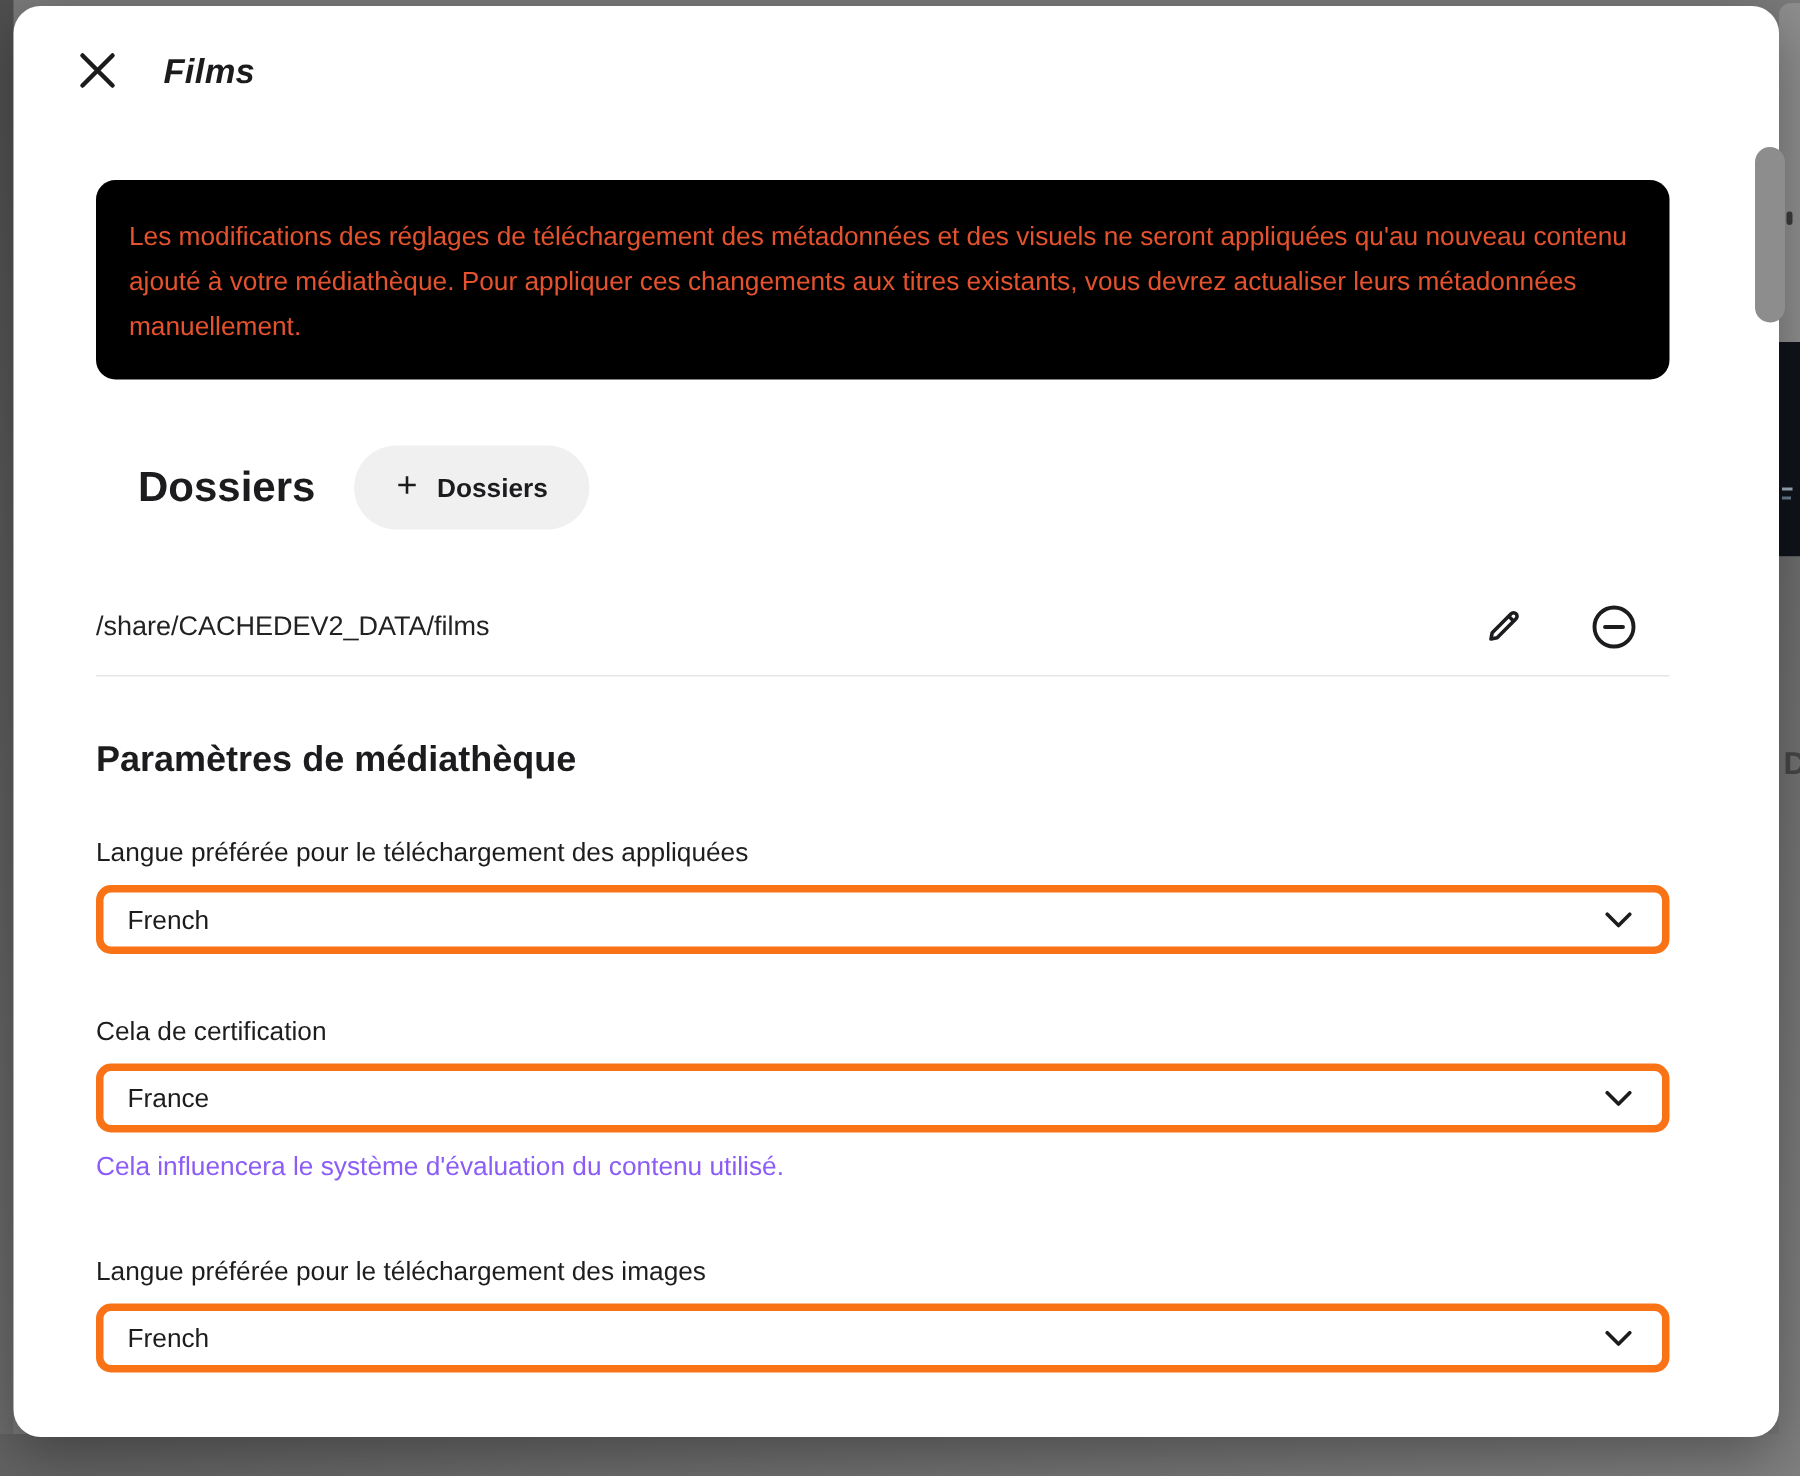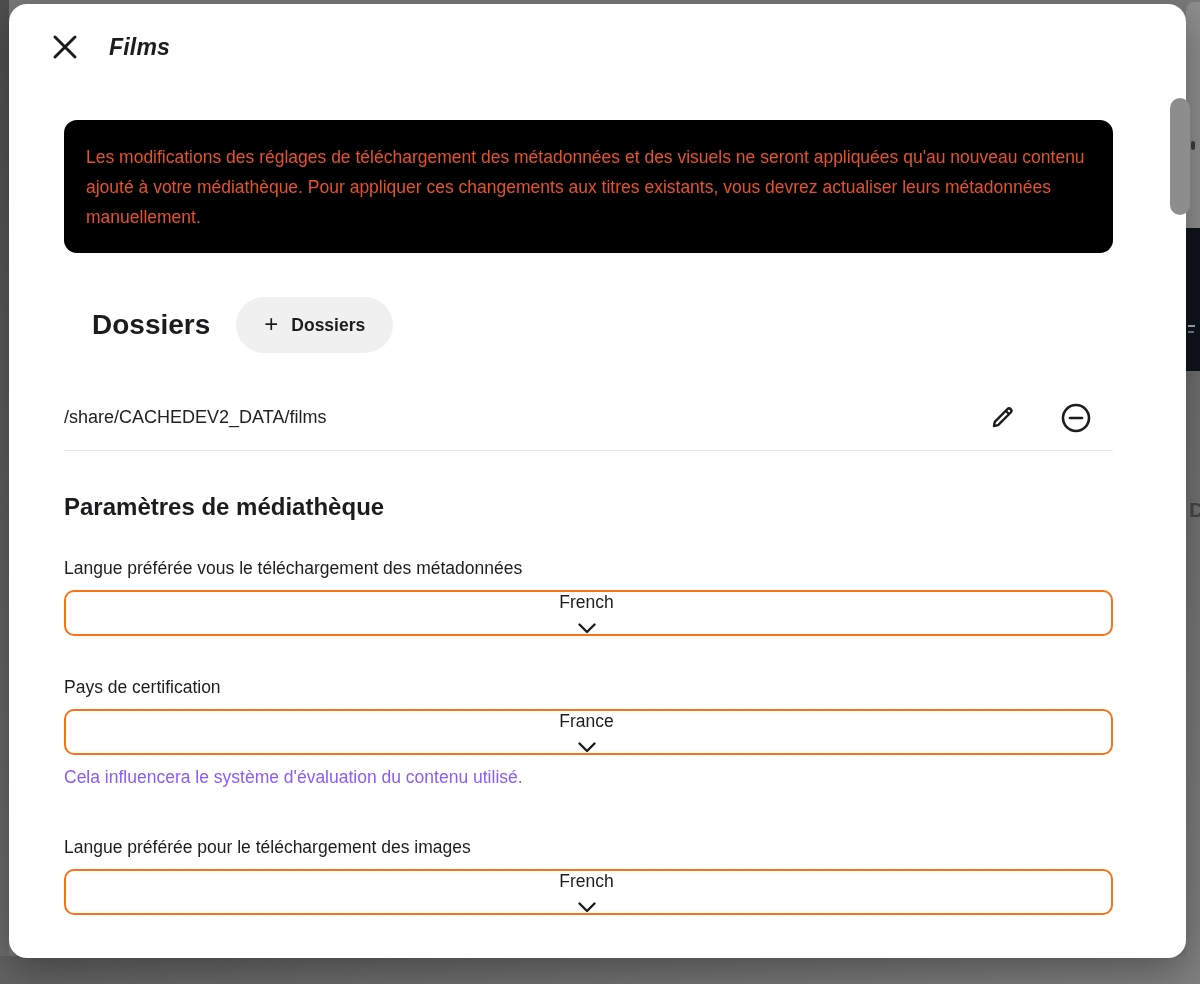--- a/index.html
+++ b/index.html
@@ -152,7 +152,7 @@
 
     <div class="section-title">Paramètres de médiathèque</div>
 
-    <div class="field-label ml-34">Langue préférée vous le téléchargement des métadonnées</div>
+    <div class="field-label ml-34">Langue préférée pour le téléchargement des appliquées</div>
     <div class="select">
       <span>French</span>
       <svg width="18" height="11" viewBox="0 0 18 11">

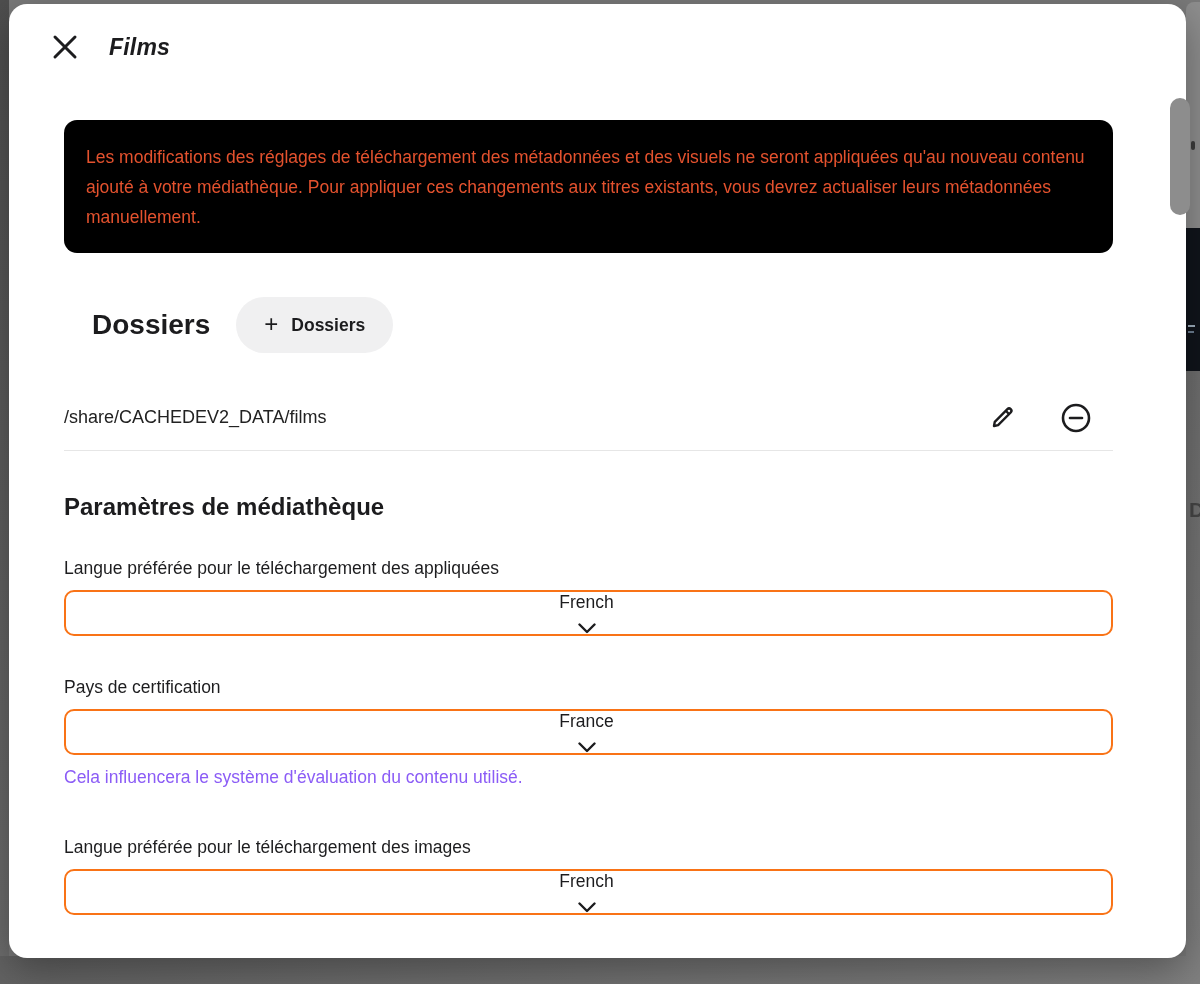--- a/index.html
+++ b/index.html
@@ -79,11 +79,10 @@
   .ml-34 { margin-top:34px; } .ml-40 { margin-top:40px; } .ml-42 { margin-top:48px; }
   .select {
     margin-top:11px; height:46px; max-width:1049px;
-    border:2px solid #f97316; border-radius:10px;
+    border:5px solid #f97316; border-radius:10px;
     display:flex; align-items:center; justify-content:space-between;
     padding:0 20px 0 16px; font-size:17.5px; color:#1c1c1e; cursor:pointer;
     background:#fff;
-    flex-direction:column;
   }
   .helper { margin-top:11px; font-size:17.5px; line-height:22px; color:#8b5cf6; }
 

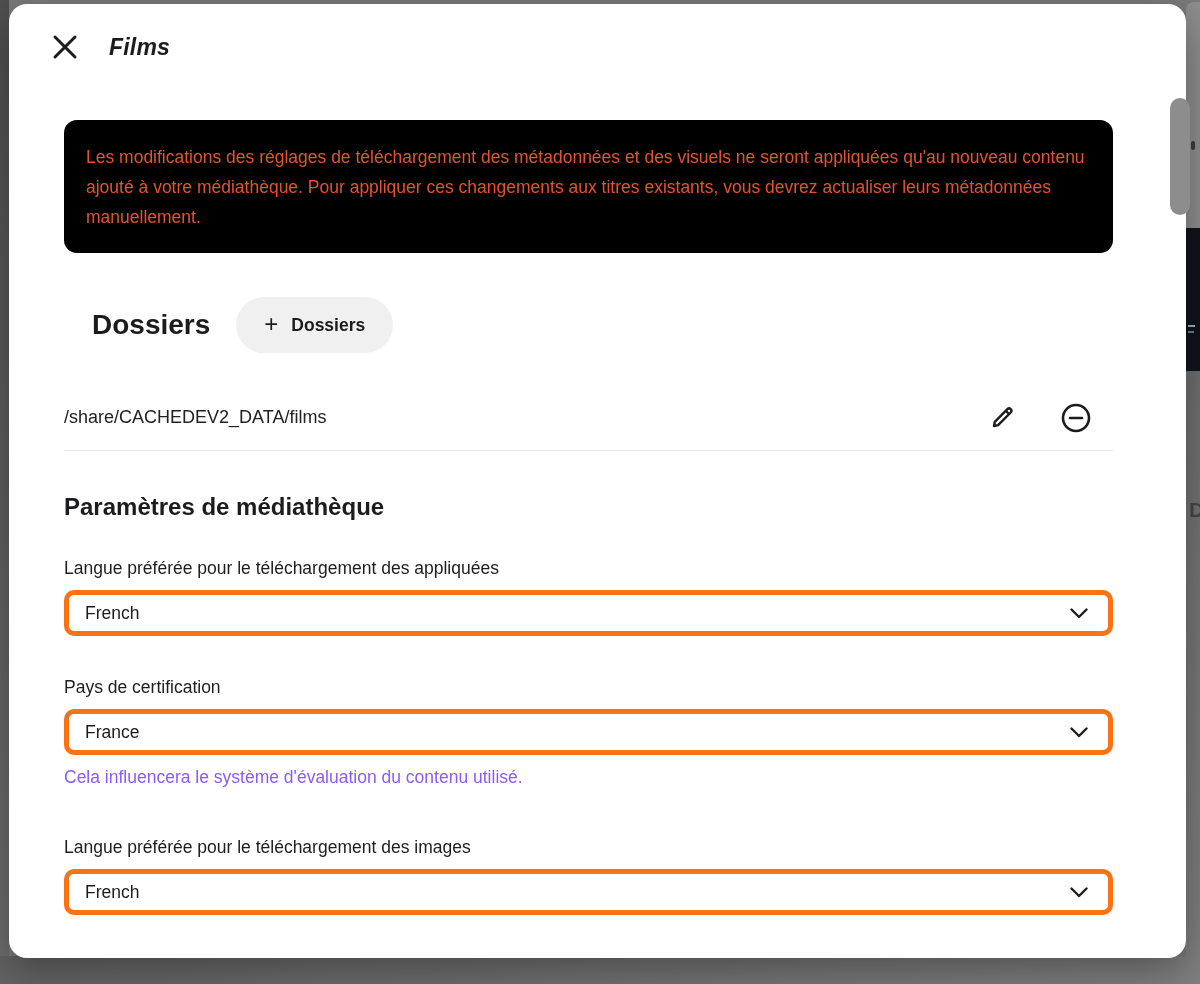--- a/index.html
+++ b/index.html
@@ -159,7 +159,7 @@
       </svg>
     </div>
 
-    <div class="field-label ml-40">Pays de certification</div>
+    <div class="field-label ml-40">Cela de certification</div>
     <div class="select">
       <span>France</span>
       <svg width="18" height="11" viewBox="0 0 18 11">

